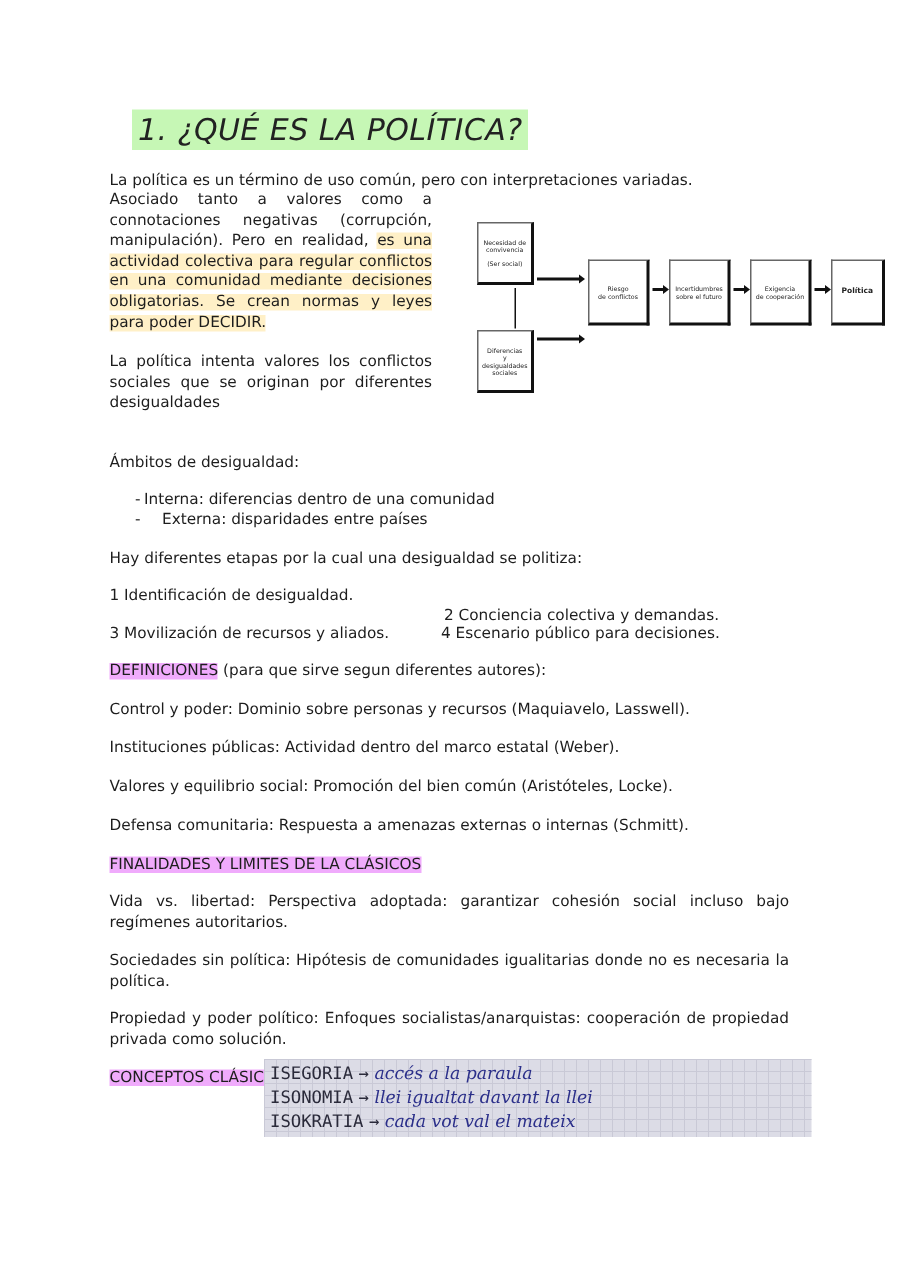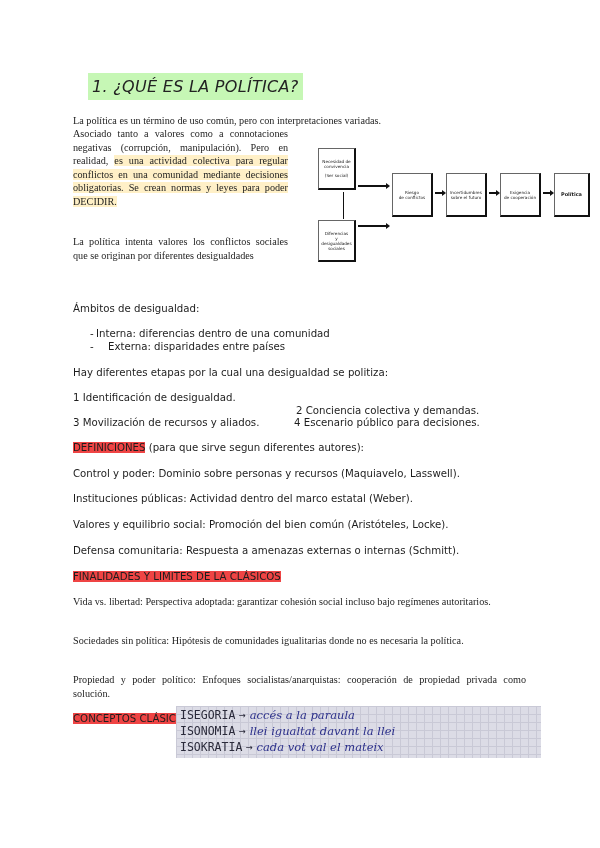--- a/index.html
+++ b/index.html
@@ -8,7 +8,7 @@
   .page { position:absolute; left:0; top:0; width:600px; height:848px; }
   .title { position:absolute; left:88px; top:73px; height:27px; padding:0 4px;
            background:#c6f7b5; font-family:"DejaVu Sans", sans-serif; font-style:italic;
-           font-size:16px; line-height:27px; color:#222; letter-spacing:0.3px; font-weight:normal; }
+           font-size:20px; line-height:27px; color:#222; letter-spacing:0.3px; font-weight:normal; }
   .p { position:absolute; left:73px; font-size:10.2px; line-height:13.6px; color:#1d1d1d; }
   .just { text-align:justify; text-align-last:auto;font-family:Liberation Serif, serif; }
   .hl-y { background:#fff0c7; }

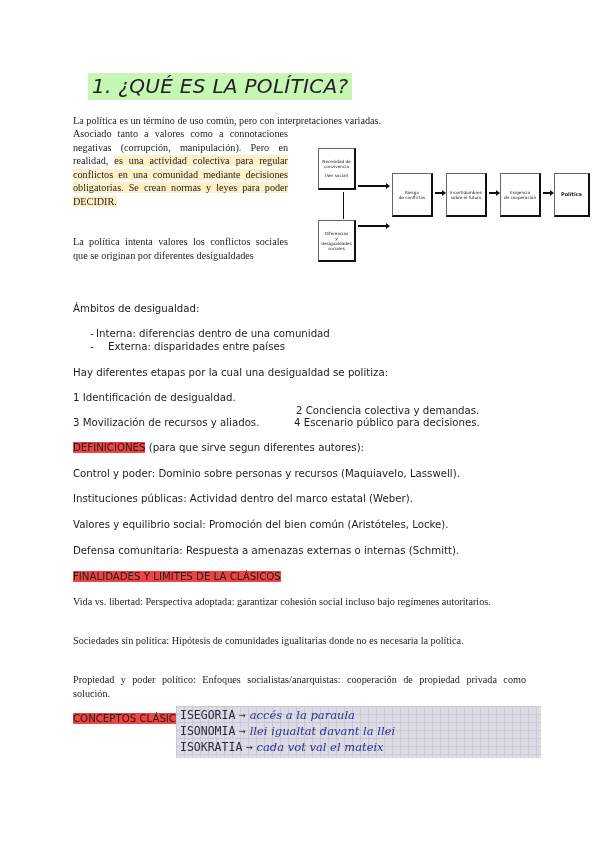--- a/index.html
+++ b/index.html
@@ -10,7 +10,7 @@
            background:#c6f7b5; font-family:"DejaVu Sans", sans-serif; font-style:italic;
            font-size:20px; line-height:27px; color:#222; letter-spacing:0.3px; font-weight:normal; }
   .p { position:absolute; left:73px; font-size:10.2px; line-height:13.6px; color:#1d1d1d; }
-  .just { text-align:justify; text-align-last:auto;font-family:Liberation Serif, serif; }
+  .just { text-align:justify; text-align-last:auto; }
   .hl-y { background:#fff0c7; }
   .hl-g { background:#ef4444; }
   .diag { position:absolute; left:315px; top:145px; width:275px; height:120px; }

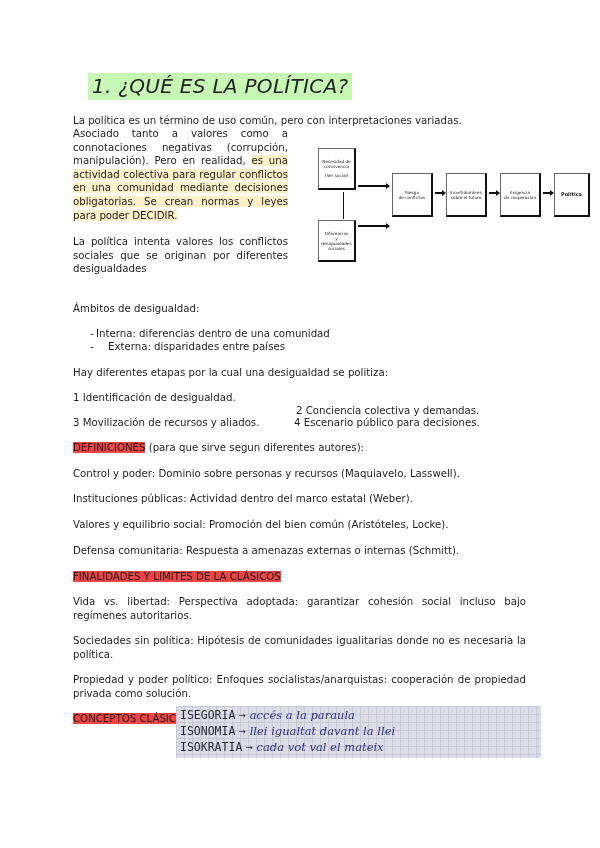--- a/index.html
+++ b/index.html
@@ -12,7 +12,7 @@
   .p { position:absolute; left:73px; font-size:10.2px; line-height:13.6px; color:#1d1d1d; }
   .just { text-align:justify; text-align-last:auto; }
   .hl-y { background:#fff0c7; }
-  .hl-g { background:#ef4444; }
+  .hl-g { background:#f0abfc; }
   .diag { position:absolute; left:315px; top:145px; width:275px; height:120px; }
   .box { position:absolute; background:#fff; border:1px solid #666; border-right:2px solid #111; border-bottom:2px solid #111;
          font-size:4.2px; line-height:5px; text-align:center; color:#222; display:flex; flex-direction:column;

